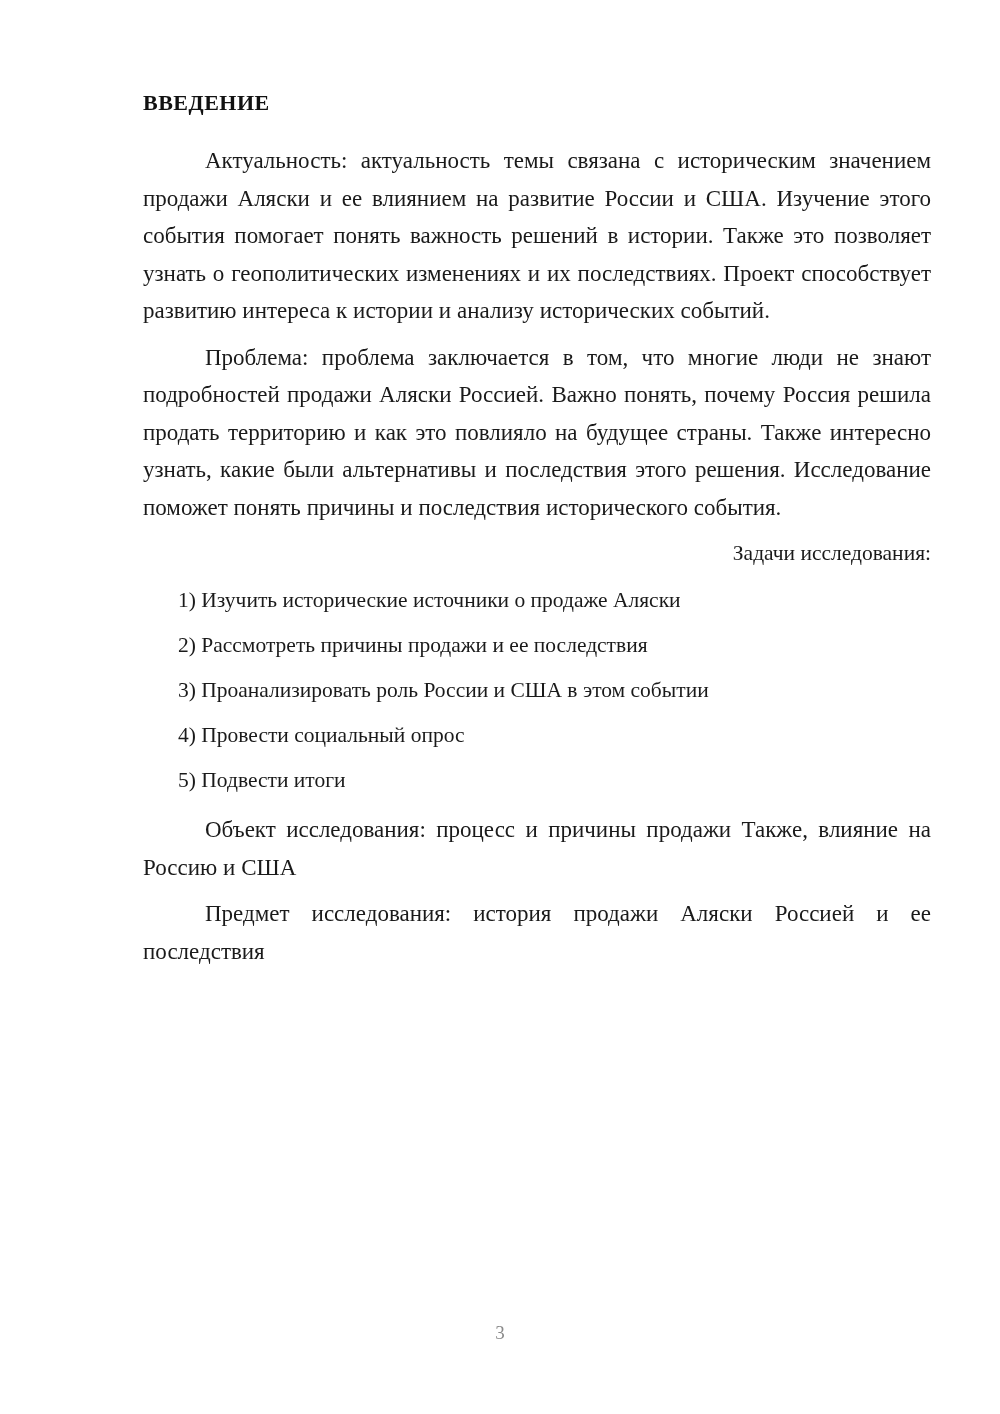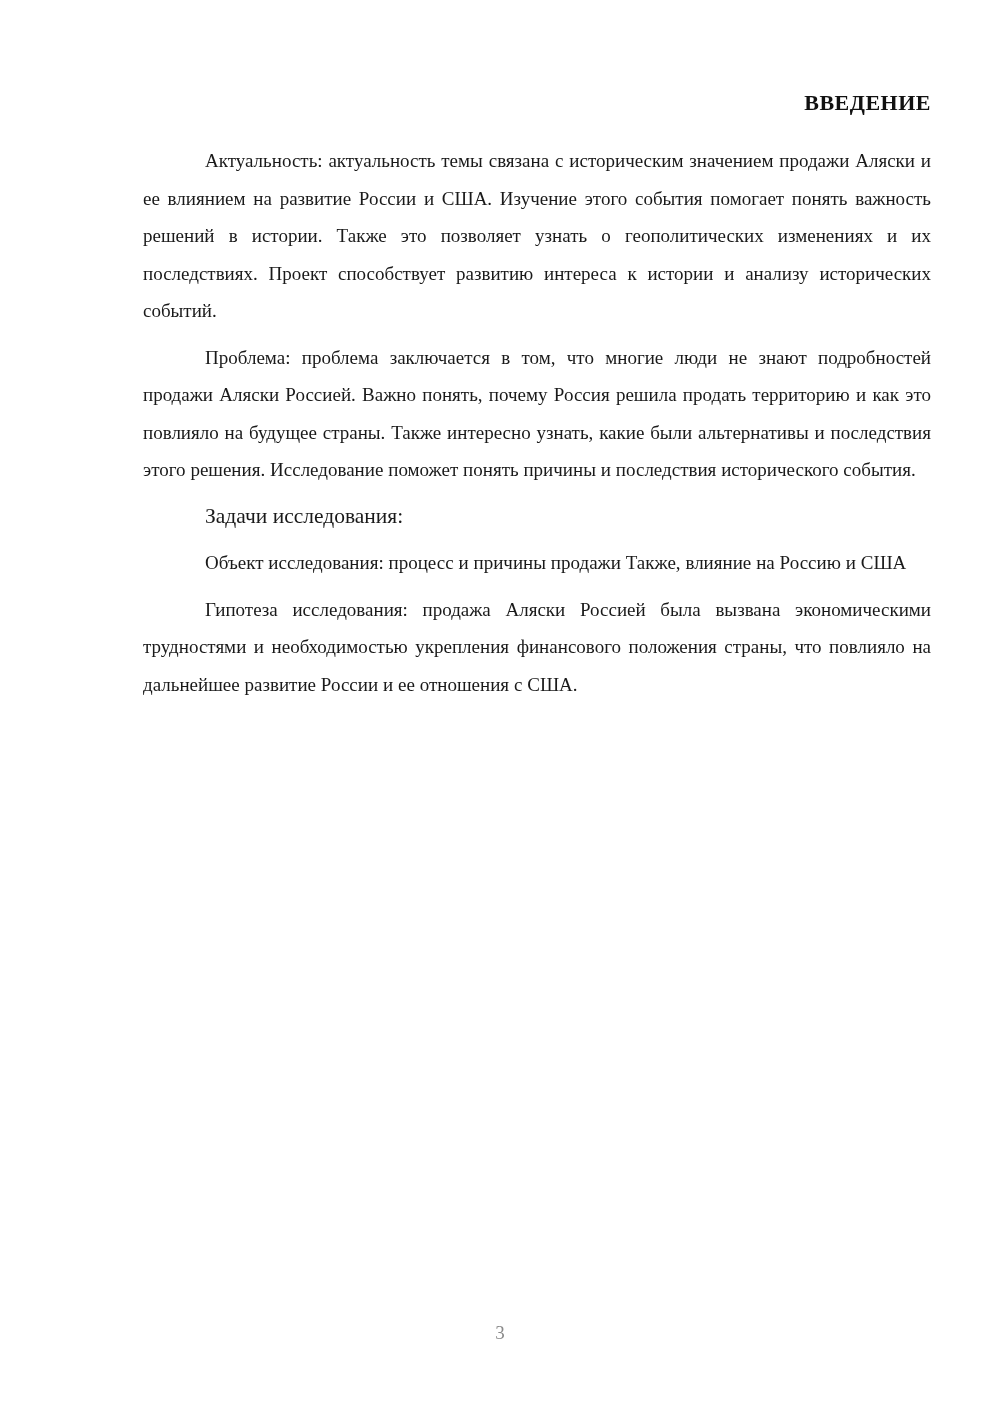--- a/index.html
+++ b/index.html
@@ -30,7 +30,7 @@
   .doc-title {
     font-size: 22px;
     font-weight: bold;
-    text-align: right;
+    text-align: left;
     letter-spacing: 0.5px;
     margin: 0 0 26px 0;
     line-height: 1.2;

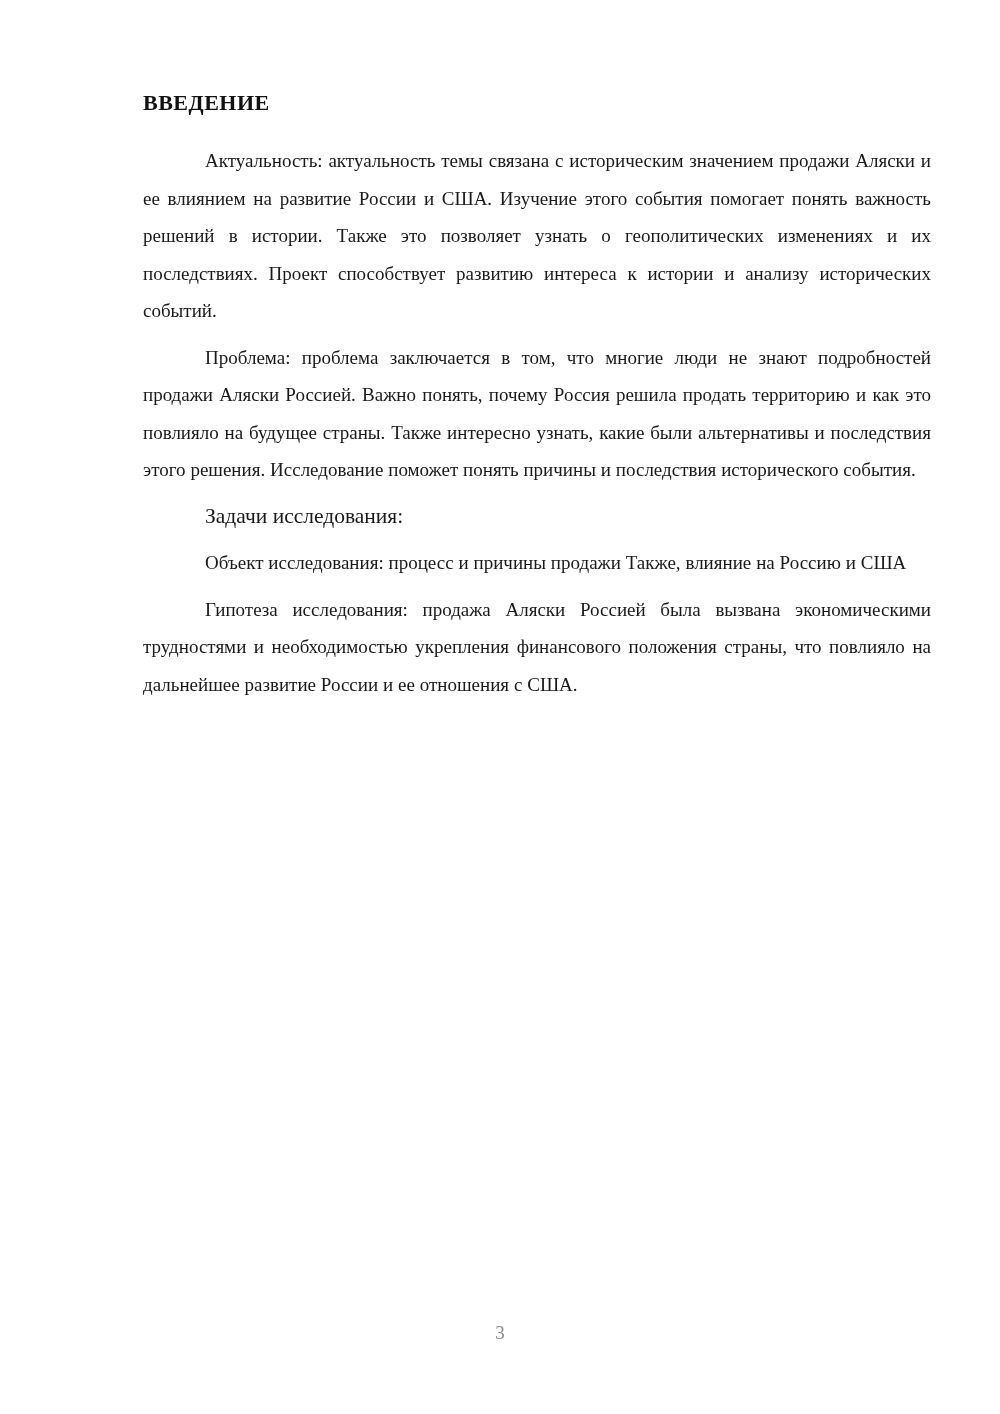--- a/index.html
+++ b/index.html
@@ -38,7 +38,7 @@
   }
 
   .para {
-    font-size: 19px;
+    font-size: 23px;
     line-height: 37.5px;
     text-align: justify;
     text-justify: inter-word;

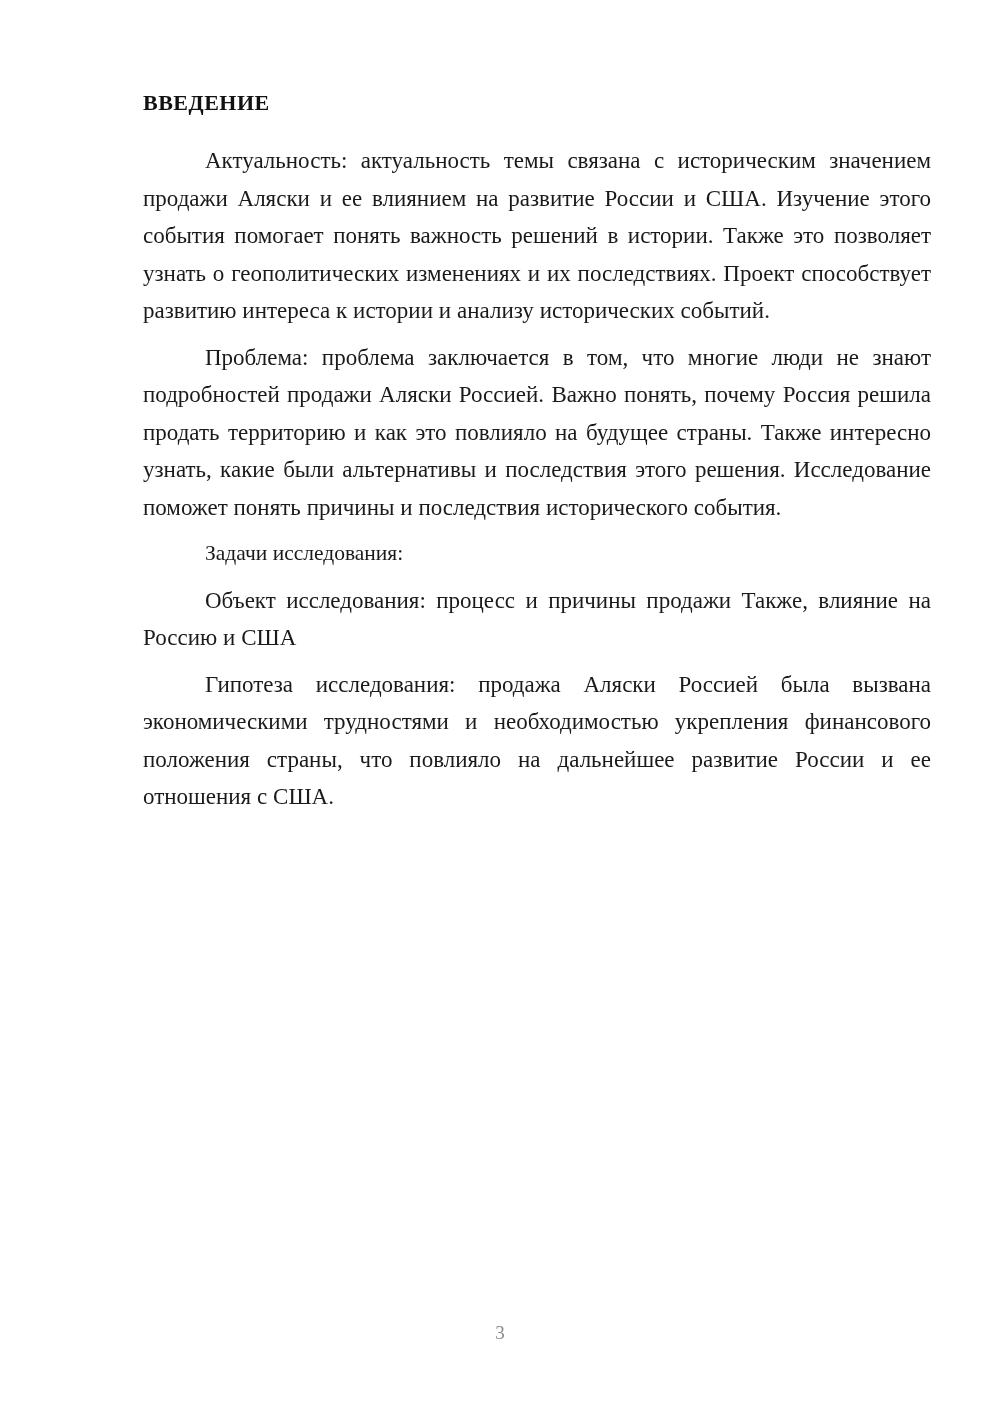--- a/index.html
+++ b/index.html
@@ -60,7 +60,7 @@
     font-size: 21.5px;
     line-height: 37.5px;
     text-indent: 62px;
-    text-align: left;
+    text-align: right;
     margin: 0 0 9px 0;
   }
 

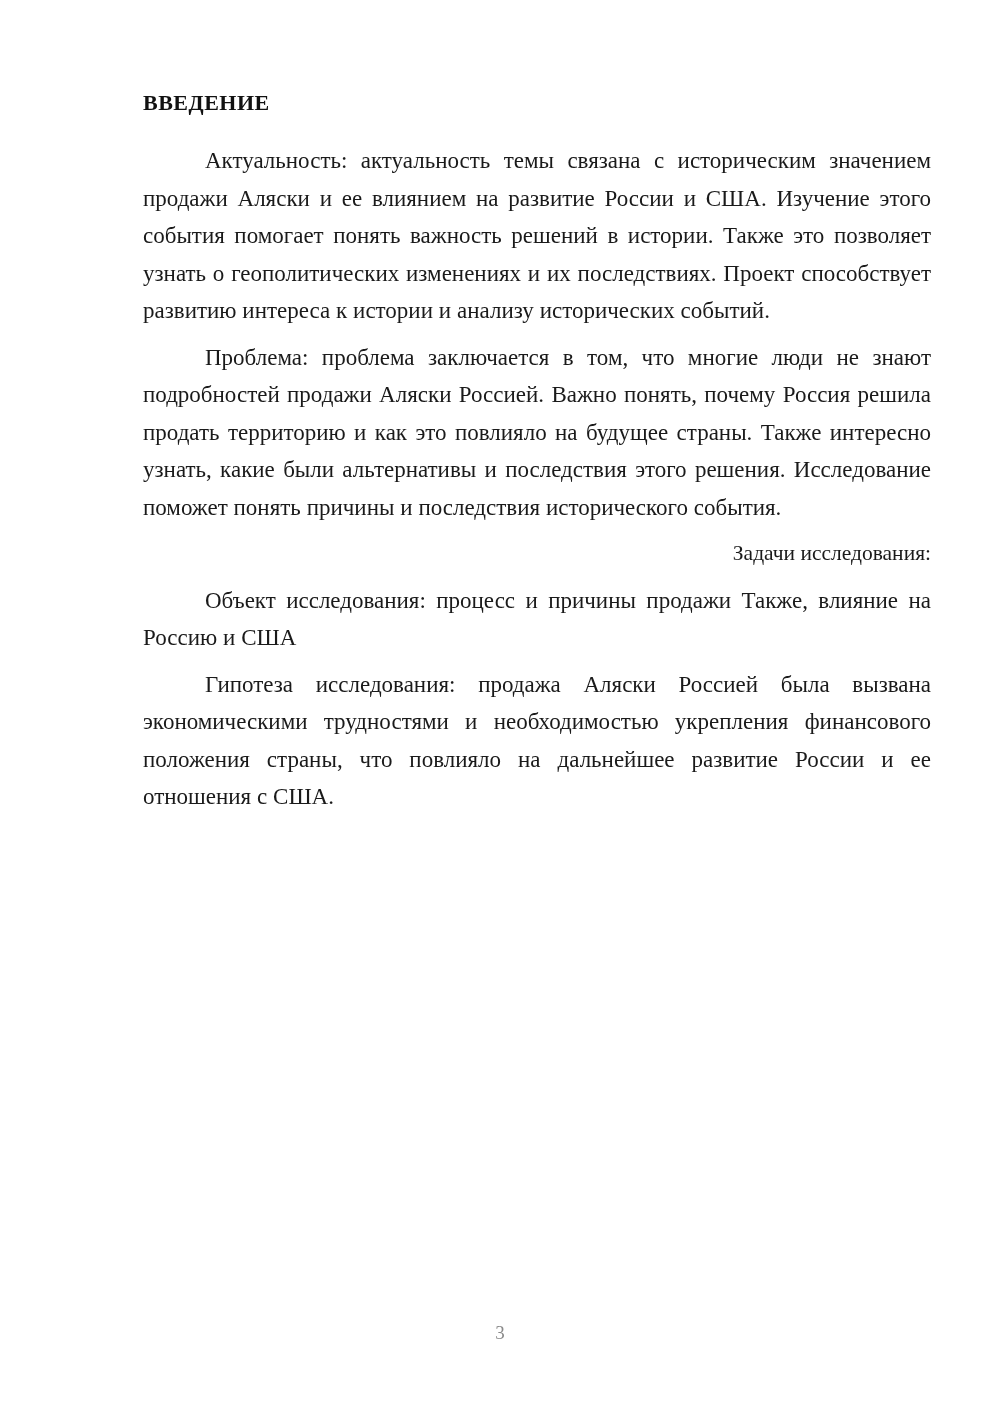--- a/index.html
+++ b/index.html
@@ -110,6 +110,13 @@
 
     <p class="tasks-heading">Задачи исследования:</p>
 
+    <ul class="task-list">
+      <li>1) Изучить исторические источники о продаже Аляски</li>
+      <li>2) Рассмотреть причины продажи и ее последствия</li>
+      <li>3) Проанализировать роль России и США в этом событии</li>
+      <li>4) Провести социальный опрос</li>
+      <li>5) Подвести итоги</li>
+    </ul>
 
     <p class="para para-lead">Объект исследования: процесс и причины продажи Также, влияние на Россию и США</p>
 

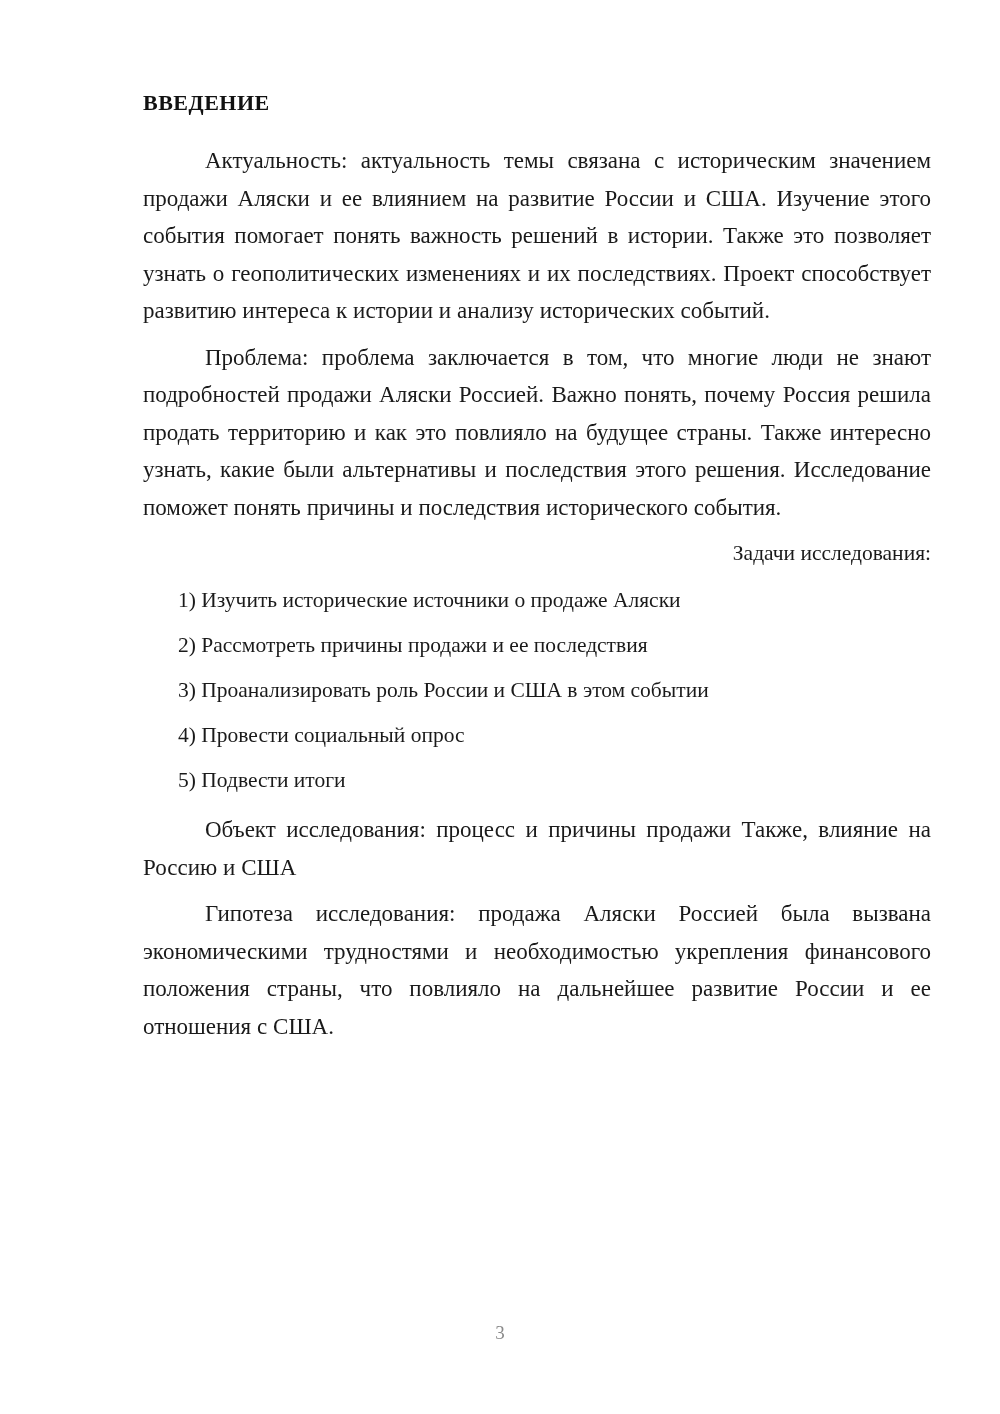--- a/index.html
+++ b/index.html
@@ -120,6 +120,7 @@
 
     <p class="para para-lead">Объект исследования: процесс и причины продажи Также, влияние на Россию и США</p>
 
+    <p class="para para-lead">Предмет исследования: история продажи Аляски Россией и ее последствия</p>
 
     <p class="para">Гипотеза исследования: продажа Аляски Россией была вызвана экономическими трудностями и необходимостью укрепления финансового положения страны, что повлияло на дальнейшее развитие России и ее отношения с США.</p>
 

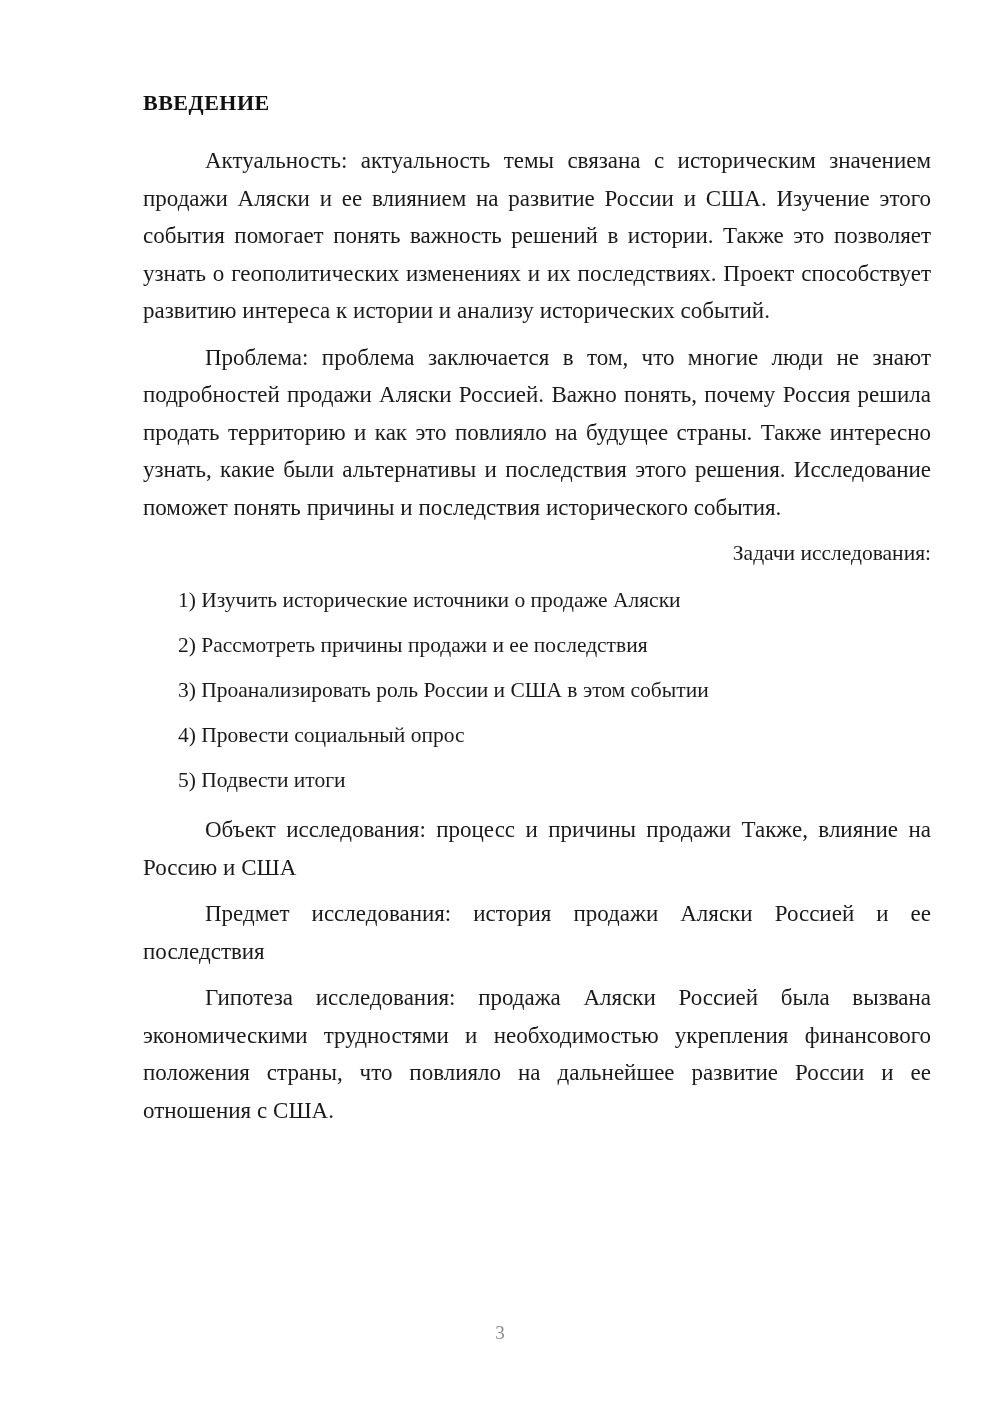--- a/index.html
+++ b/index.html
@@ -122,7 +122,6 @@
 
     <p class="para para-lead">Предмет исследования: история продажи Аляски Россией и ее последствия</p>
 
-    <p class="para">Гипотеза исследования: продажа Аляски Россией была вызвана экономическими трудностями и необходимостью укрепления финансового положения страны, что повлияло на дальнейшее развитие России и ее отношения с США.</p>
 
   </div>
 

